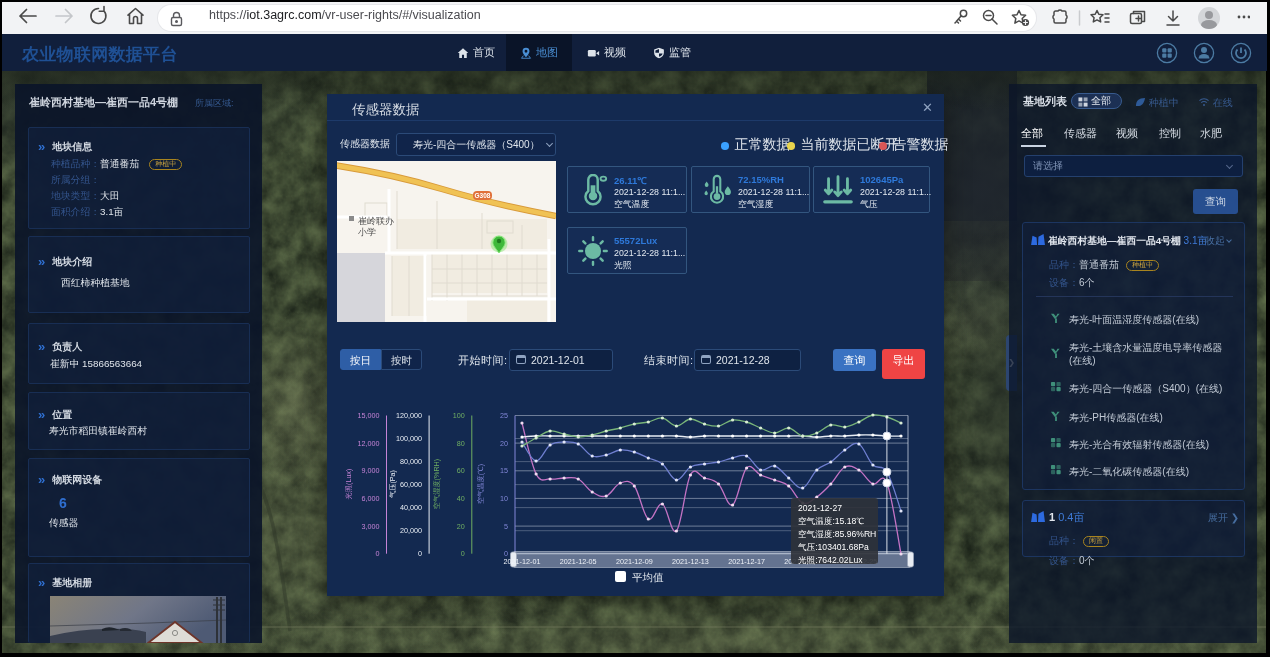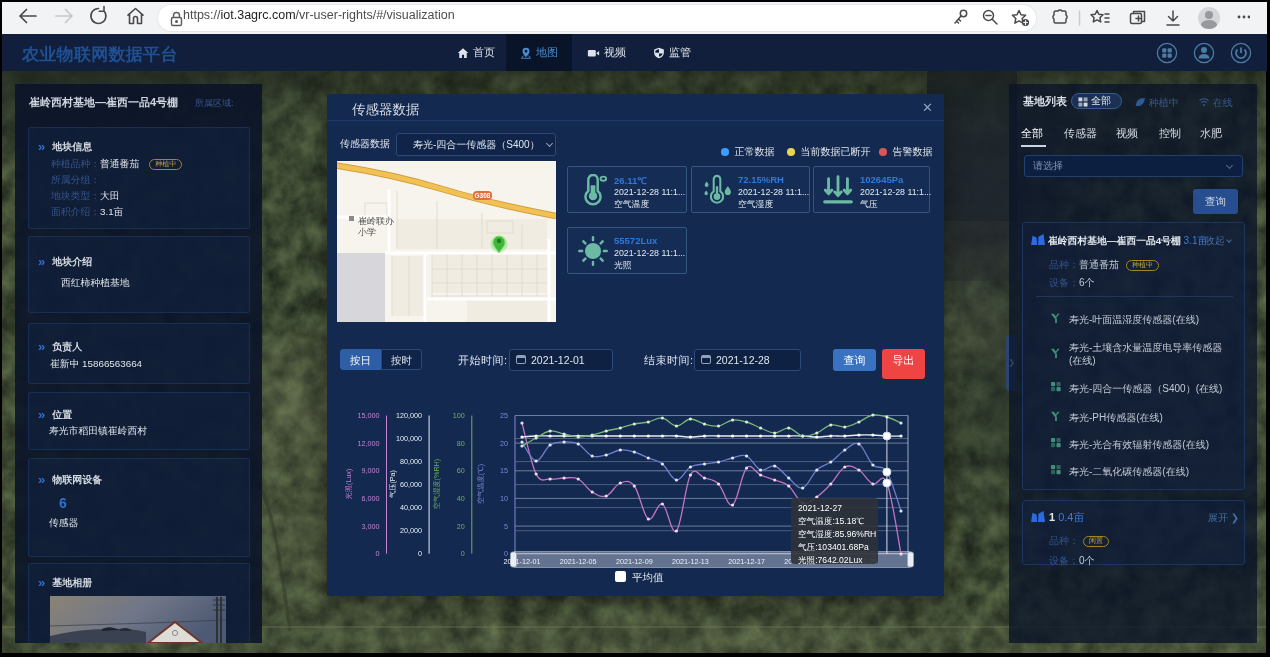--- a/index.html
+++ b/index.html
@@ -67,7 +67,7 @@
       <path d="M5.5 7.5 v-2 a3 3 0 0 1 6 0 v2"></path>
       <circle cx="8.5" cy="11.5" r="0.8" fill="#5a5a5e"></circle>
   </svg>
-  <div class="url" style="left:181px;">https://<span style="color:#202124">iot.3agrc.com</span>/vr-user-rights/#/visualization</div>
+  <div class="url" style="left:207px;">https://<span style="color:#202124">iot.3agrc.com</span>/vr-user-rights/#/visualization</div>
   <svg class="abs" style="left:948px;top:6px" width="300" height="20" viewBox="0 0 300 20" fill="none" stroke="#4a4a4a" stroke-width="1.5" stroke-linecap="round" stroke-linejoin="round">
 
     <g transform="translate(2,0)">

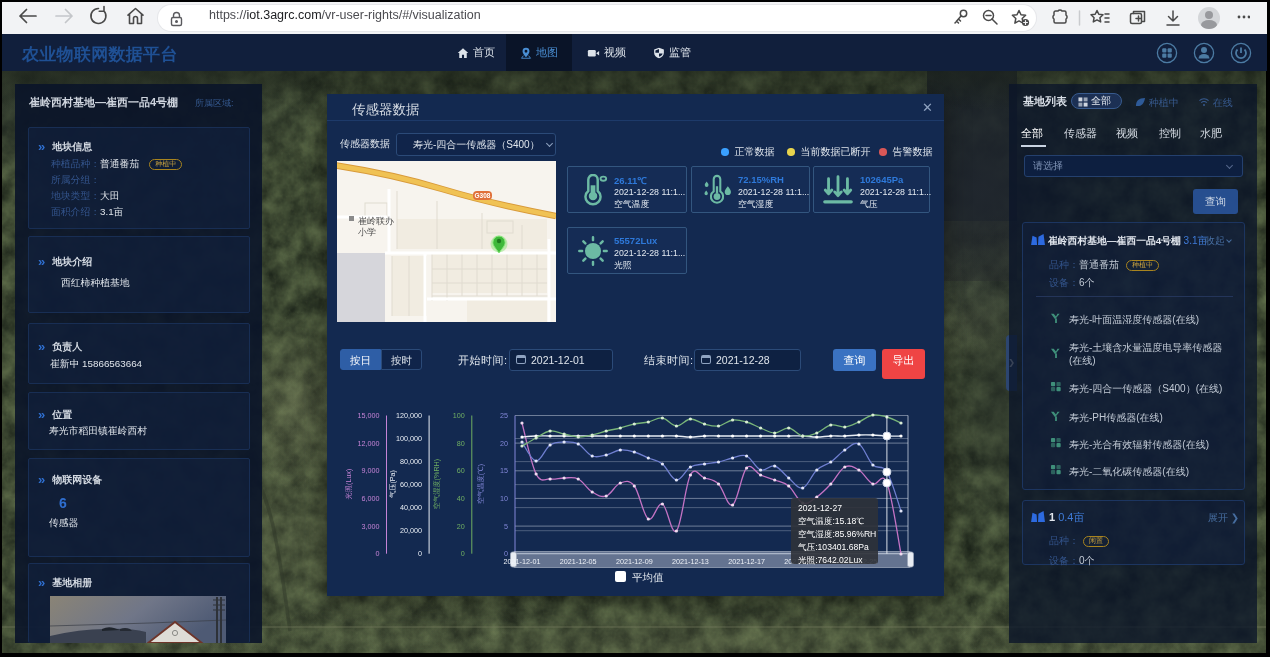--- a/index.html
+++ b/index.html
@@ -36,7 +36,7 @@
   #modal .mx { position:absolute; left:595px; top:6px; font-size:13px; color:#8fa3c0; }
   .mdiv { position:absolute; left:0; top:26px; width:617px; height:1px; background:#1d3a6a; }
   .drop { position:absolute; left:69px; top:39px; width:160px; height:23px; background:#10244a; border:1px solid #2b4a78; border-radius:3px; color:#dfe5ec; font-size:10px; line-height:21px; padding-left:16px; white-space:nowrap; }
-  .leg { position:absolute; top:42px; font-size:10px; color:#dde3ea; white-space:nowrap;margin-top:9px; }
+  .leg { position:absolute; top:42px; font-size:14px; color:#dde3ea; white-space:nowrap; }
   .dot { display:inline-block; width:7.5px; height:7.5px; border-radius:50%; margin-right:6px; position:relative; top:0.5px;}
   .scard { position:absolute; width:120px; height:47px; background:#152c55; border:1px solid #33567f; border-radius:2px; }
   .sval { position:absolute; left:46px; top:7px; font-size:9.5px; font-weight:bold; color:#2e79da; white-space:nowrap; }

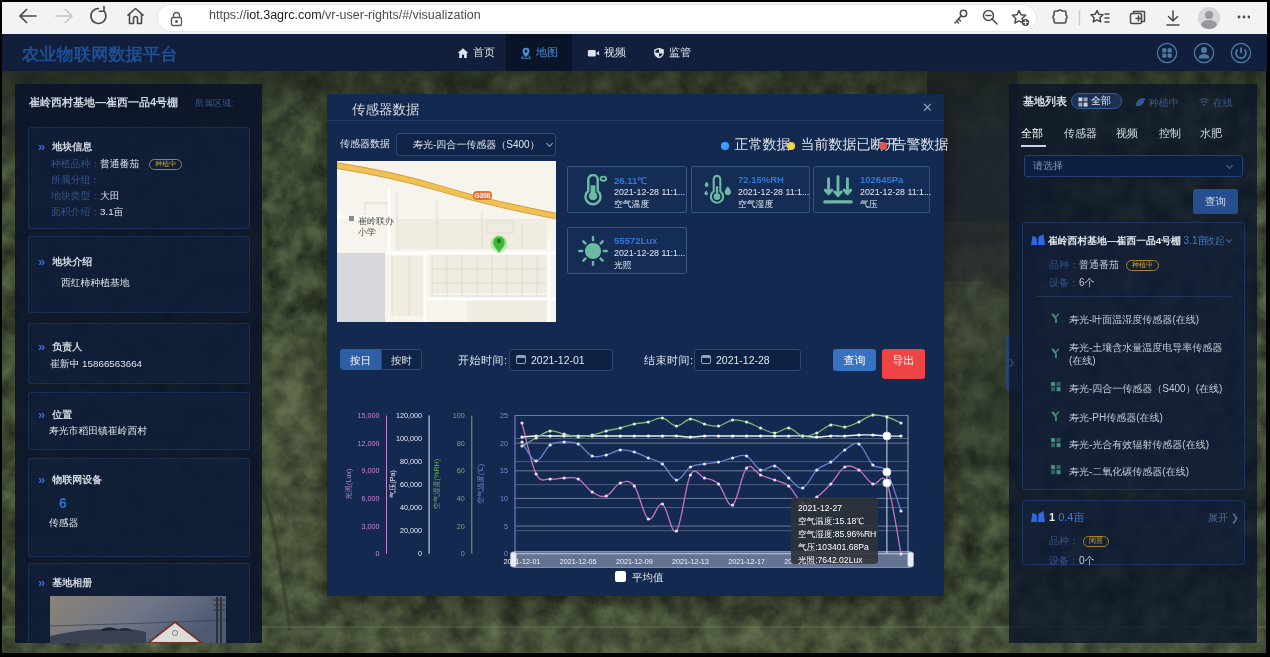--- a/index.html
+++ b/index.html
@@ -644,7 +644,7 @@
           <rect x="7" y="6.6" width="4.6" height="4.6" rx="1"></rect>
         </svg>
   </div>
-  <div class="ritem" style="top:416px;height:65px">
+  <div class="ritem" style="top:416px;height:57px">
     <svg class="abs" style="left:8px;top:9px" width="14" height="12" viewBox="0 0 15 13" fill="#2d6ae0">
           <path d="M0 13 L1.5 3 L6 5 L6.5 13 z"></path>
           <path d="M7.5 13 L8 4 L13.5 1 L15 13 z"></path>

